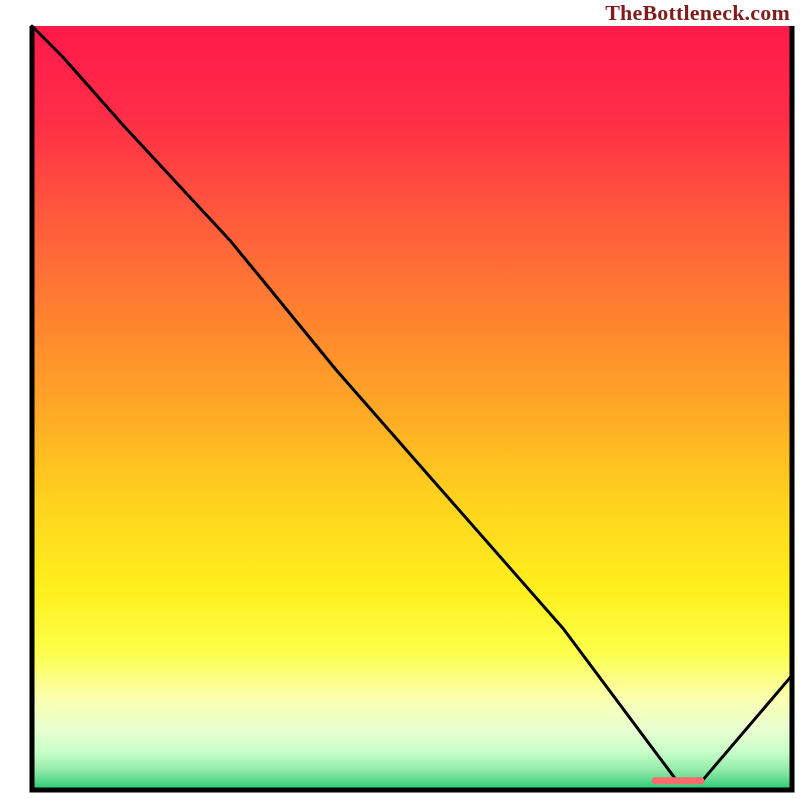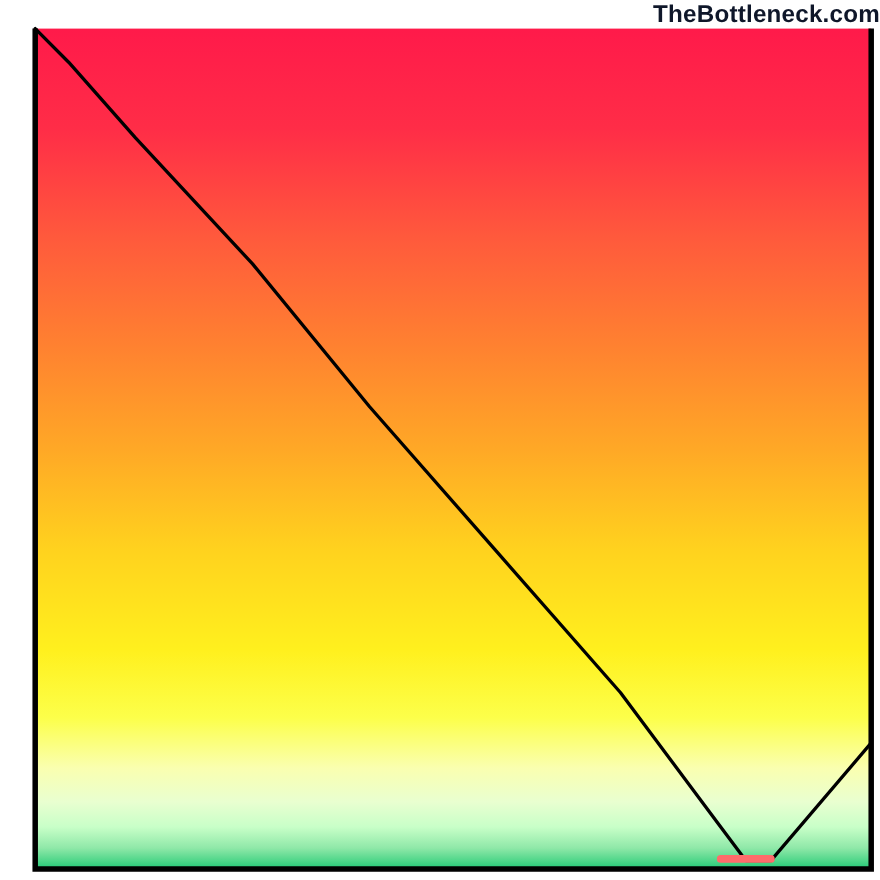--- a/index.html
+++ b/index.html
@@ -18,11 +18,11 @@
   .watermark {
     position: absolute;
     top: 0px;
-    right: 0;
-    font-family: Liberation Sans, sans-serif;
+    right: 10px;
+    font-family: Liberation Serif, serif;
     font-size: 22px;
     font-weight: bold;
-    color: #0f172a;
+    color: #7f1d1d;
     letter-spacing: 0.2px;
   }
   svg {

